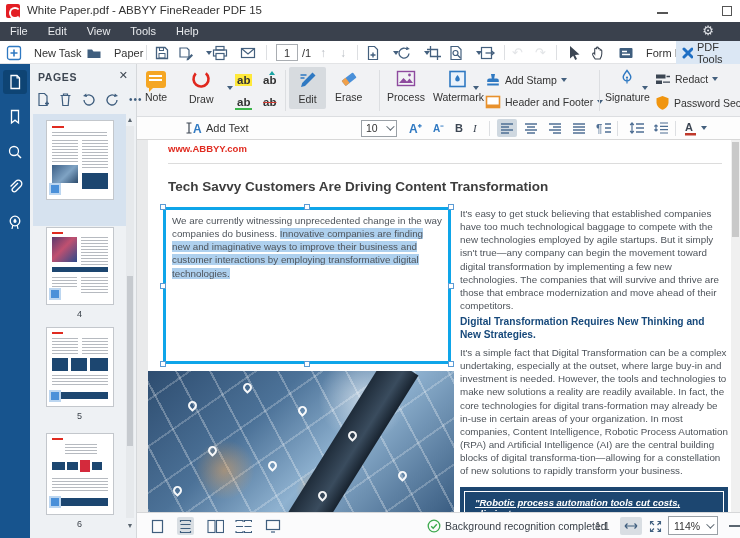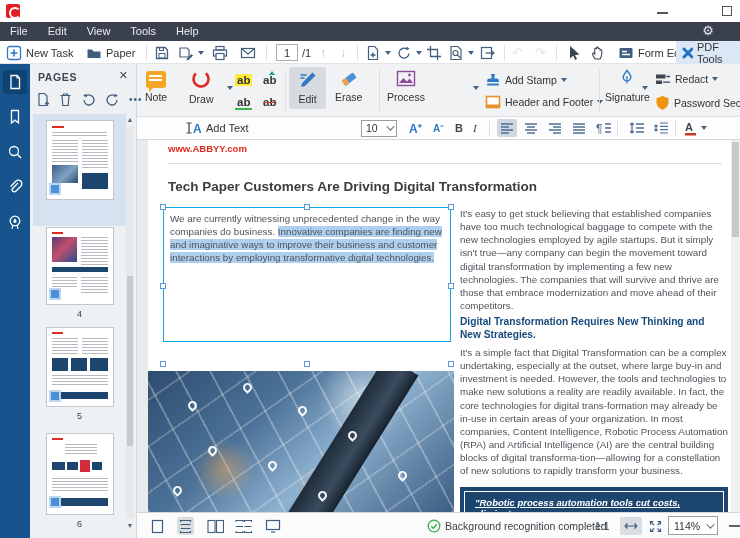--- a/index.html
+++ b/index.html
@@ -143,6 +143,7 @@
 
 <div class="abs titlebar">
   <div class="abs app-logo"></div>
+  <div class="abs title-text">White Paper.pdf - ABBYY FineReader PDF 15</div>
   <div class="abs win-min"></div>
   <div class="abs win-max"></div>
 </div>

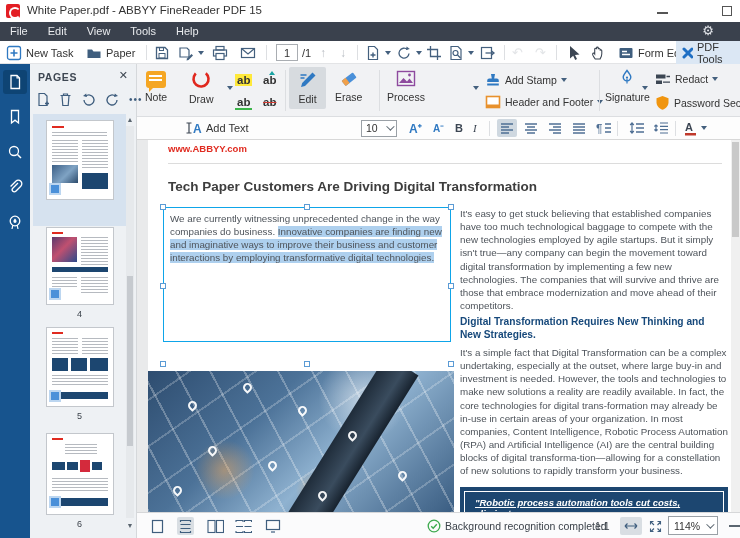--- a/index.html
+++ b/index.html
@@ -24,7 +24,7 @@
 
   
   .toolbar { left:0; top:41px; width:740px; height:23px; background:#fff; border-bottom:1px solid #e3e4e6; }
-  .tbtn { position:absolute; top:2px; height:19px; display:flex; align-items:center; gap:4px;
+  .tbtn { position:absolute; top:2px; height:19px; display:flex; align-items:center; gap:12px;
     font-size:11px; color:#333; }
   .sep-v { position:absolute; top:4px; width:1px; height:15px; background:#dddfe2; }
   svg.ic { display:block; }

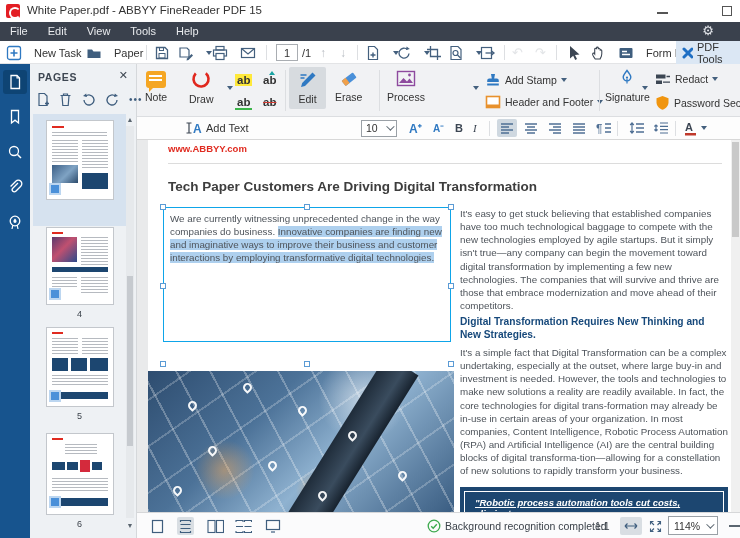--- a/index.html
+++ b/index.html
@@ -310,6 +310,13 @@
       </svg>
     <span class="rib-lbl">Process</span>
   </div>
+  <div class="rib-item" style="left:296px; top:6px;">
+    <svg class="ic" width="20" height="18">
+        <rect x="2" y="1.5" width="15" height="15" fill="#eaf2fb" stroke="#2f79c2" stroke-width="1.6"></rect>
+        <path d="M9.5 5c1.5 2 2.3 3.2 2.3 4.3a2.3 2.3 0 1 1-4.6 0C7.2 8.2 8 7 9.5 5z" fill="#2f79c2"></path>
+      </svg>
+    <span class="rib-lbl">Watermark</span>
+  </div>
   <span class="caret abs" style="left:336px; top:22px;"></span>
   <div class="rib-row" style="left:348px; top:8px;">
     <svg class="ic" width="16" height="16">

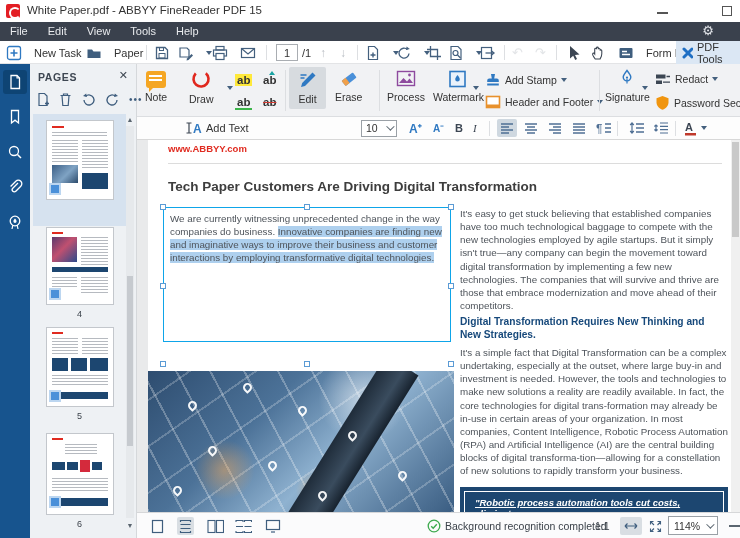--- a/index.html
+++ b/index.html
@@ -552,7 +552,7 @@
   <div class="page"></div>
   <div class="doc-url">www.ABBYY.com</div>
   <div class="doc-rule"></div>
-  <div class="doc-h1">Tech Paper Customers Are Driving Digital Transformation</div>
+  <div class="doc-h1">Tech Savvy Customers Are Driving Content Transformation</div>
 
   <div class="textbox">
     <div class="body-txt" style="padding:4px 6px;">

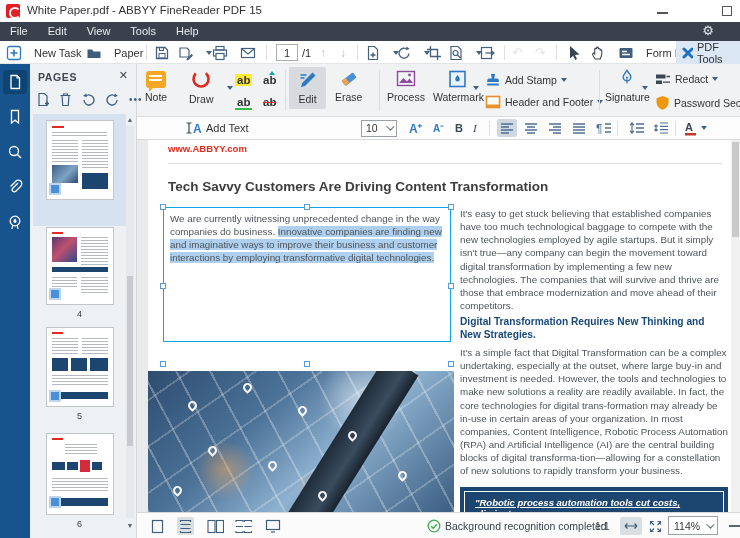--- a/index.html
+++ b/index.html
@@ -104,7 +104,7 @@
   .doc-url { position:absolute; left:31px; top:3px; font-size:9.5px; font-weight:bold; color:#e02b20; }
   .doc-rule { position:absolute; left:31px; top:23px; width:554px; height:1px; background:#dcdcdc; }
   .doc-h1 { position:absolute; left:31px; top:39px; font-size:13.5px; font-weight:bold; color:#3d3d3d; }
-  .textbox { position:absolute; left:26px; top:67px; width:288px; height:135px; border:1px solid #0ea5e9; }
+  .textbox { position:absolute; left:26px; top:67px; width:288px; height:157px; border:3px solid #0ea5e9; }
   .handle { position:absolute; width:6px; height:6px; background:#fff; border:1px solid #5b9bd5; }
   .body-txt { font-size:9.8px; line-height:1.34; color:#4e545b; }
   .hl { background:#aed0ee; }

